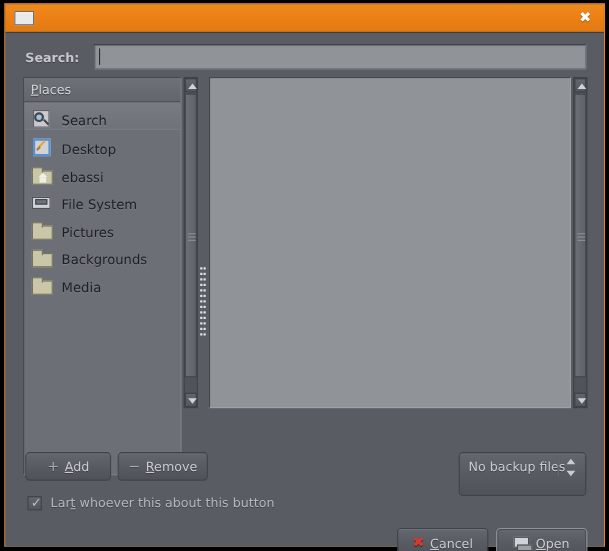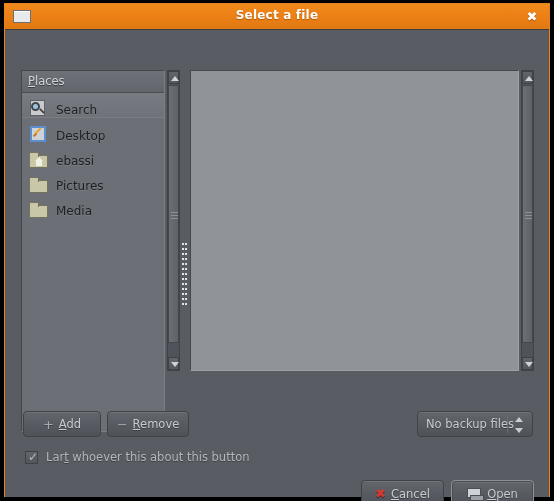--- a/index.html
+++ b/index.html
@@ -353,7 +353,6 @@
 
   <div id="titlebar">
     <div id="title-icon"></div>
-    <div id="title-text">Select a file</div>
     <div id="close-btn">✖</div>
   </div>
 

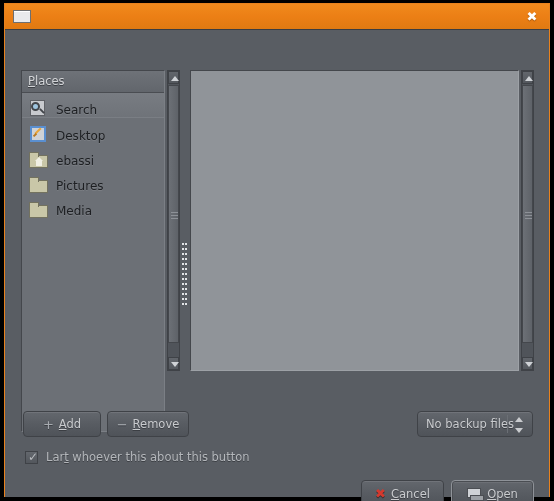--- a/index.html
+++ b/index.html
@@ -358,6 +358,11 @@
 
   <div id="body">
 
+    <div id="search-row">
+      <div id="search-label">Search:</div>
+      <input id="search-input" type="text" placeholder="" style="">
+      <div id="search-caret"></div>
+    </div>
 
     <div id="pane-left">
       <div id="places-header"><span class="mn">P</span><span>laces</span></div>

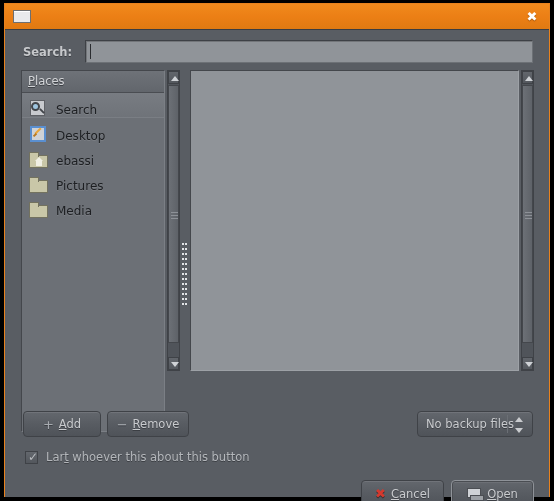--- a/index.html
+++ b/index.html
@@ -391,6 +391,13 @@
             <span class="place-label">ebassi</span>
           </div>
           <div class="place-row">
+            <span class="ico">
+              <span class="ico-fs-base"></span>
+              <span class="ico-fs-screen"></span>
+            </span>
+            <span class="place-label">File System</span>
+          </div>
+          <div class="place-row">
             <span class="ico ico-folder"></span>
             <span class="place-label">Pictures</span>
           </div>

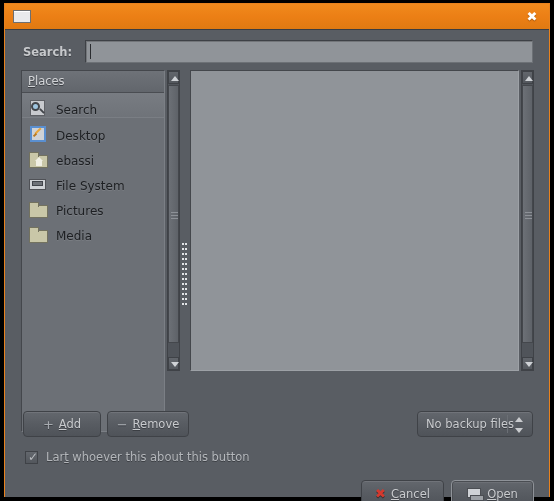--- a/index.html
+++ b/index.html
@@ -403,6 +403,10 @@
           </div>
           <div class="place-row">
             <span class="ico ico-folder"></span>
+            <span class="place-label">Backgrounds</span>
+          </div>
+          <div class="place-row">
+            <span class="ico ico-folder"></span>
             <span class="place-label">Media</span>
           </div>
           <div class="place-row"></div>

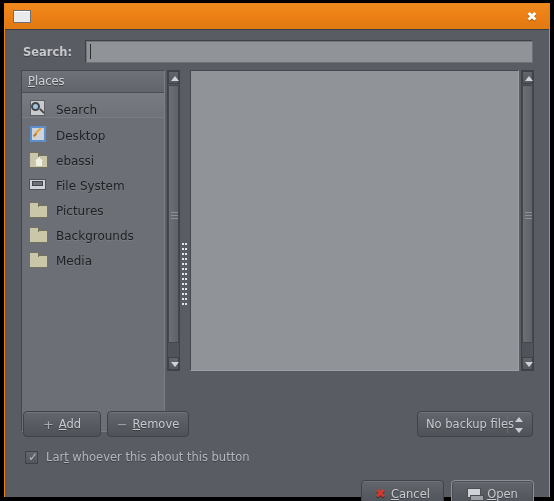--- a/index.html
+++ b/index.html
@@ -269,7 +269,7 @@
   
   #combo {
     position: absolute; left: 412px; top: 381px;
-    width: 116px; height: 26px;
+    width: 116px; height: 40px;
     background: linear-gradient(to bottom, #63676d 0%, #585c62 50%, #4f5359 100%);
     border: 1px solid #3f4247;
     border-radius: 4px;

